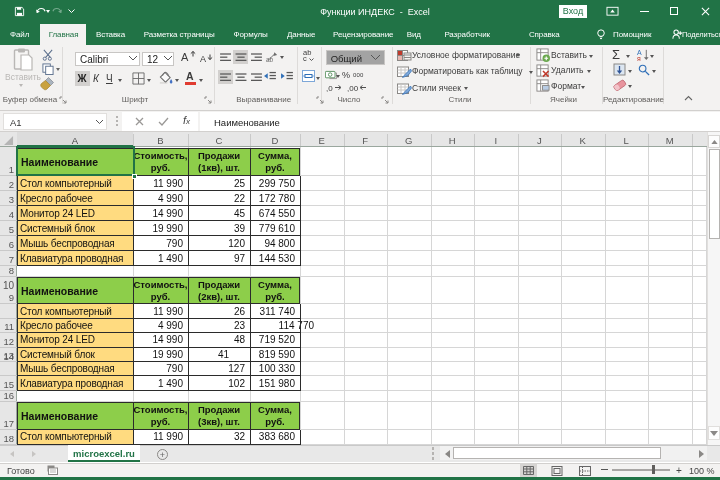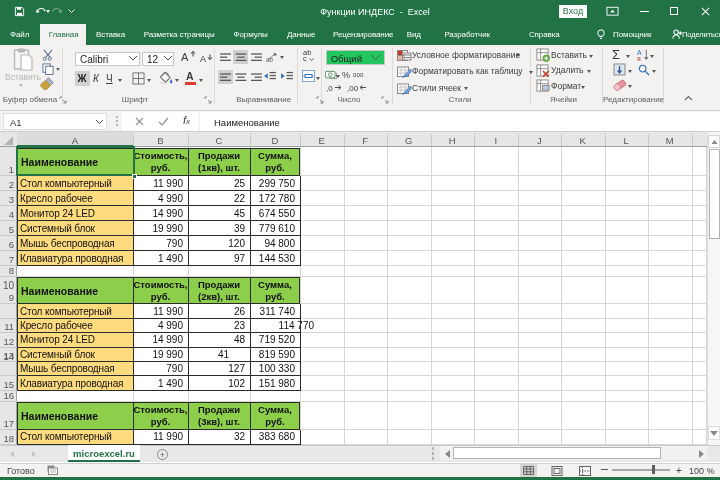--- a/index.html
+++ b/index.html
@@ -208,7 +208,7 @@
       <rect x="3" y="4.5" width="7" height="3" fill="#fff" stroke="#2f6fb7"></rect>
     </svg>
 <div class="td" style="left:316px;top:31.5px"></div>
-<div class="abs" style="left:325.7px;top:5px;width:59px;height:15px;background:#22c55e;border:1px solid #c8c6c4;font-size:9.5px;color:#222;padding:1.5px 0 0 4px">Общий</div>
+<div class="abs" style="left:325.7px;top:5px;width:59px;height:15px;background:#a3a3a3;border:1px solid #c8c6c4;font-size:9.5px;color:#222;padding:1.5px 0 0 4px">Общий</div>
 <svg class="abs" style="left:371px;top:10px" width="9" height="5" viewBox="0 0 9 5">
       <path d="M0 0l4.5 4.5L9 0" fill="none" stroke="#555"></path>
     </svg>

